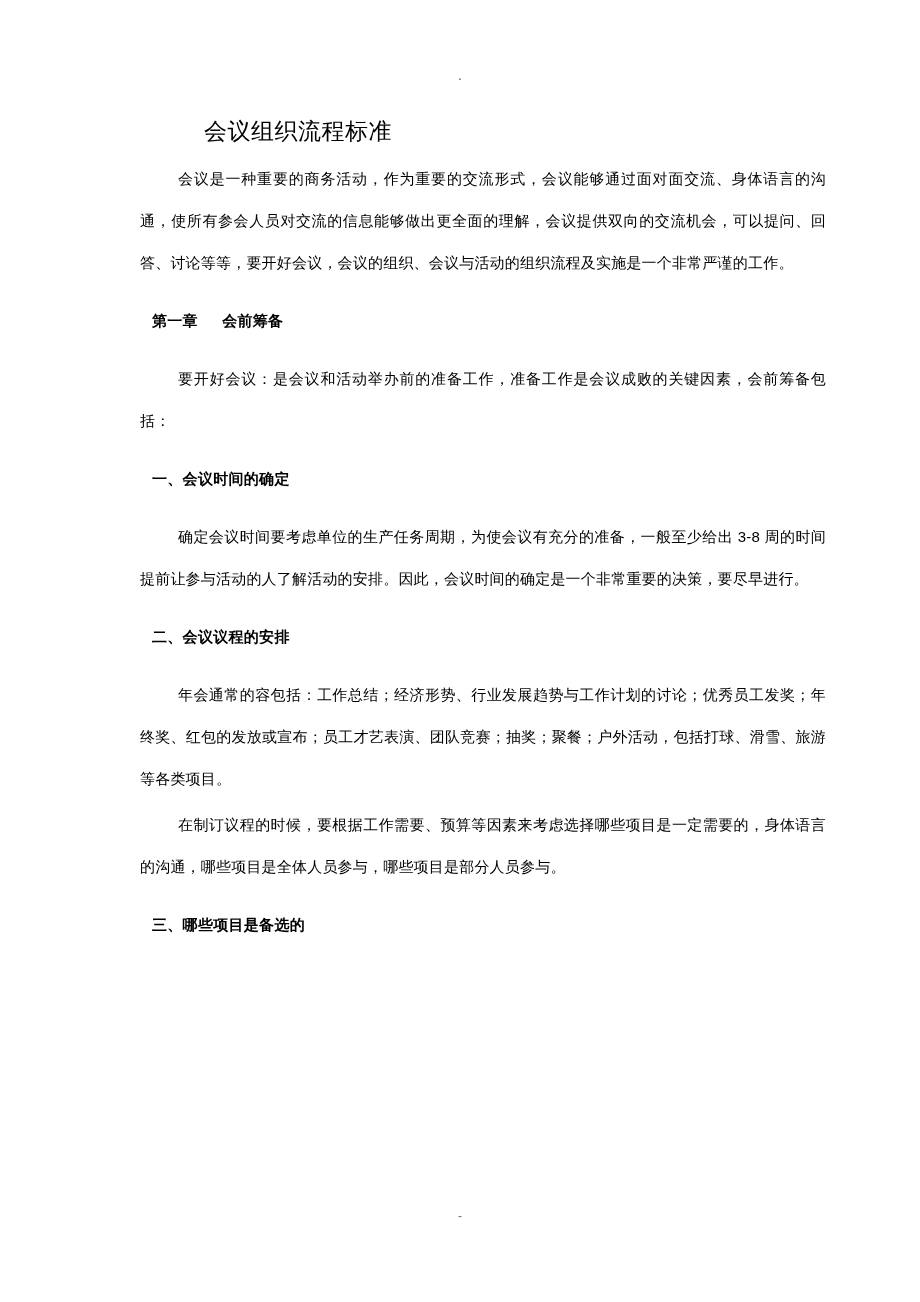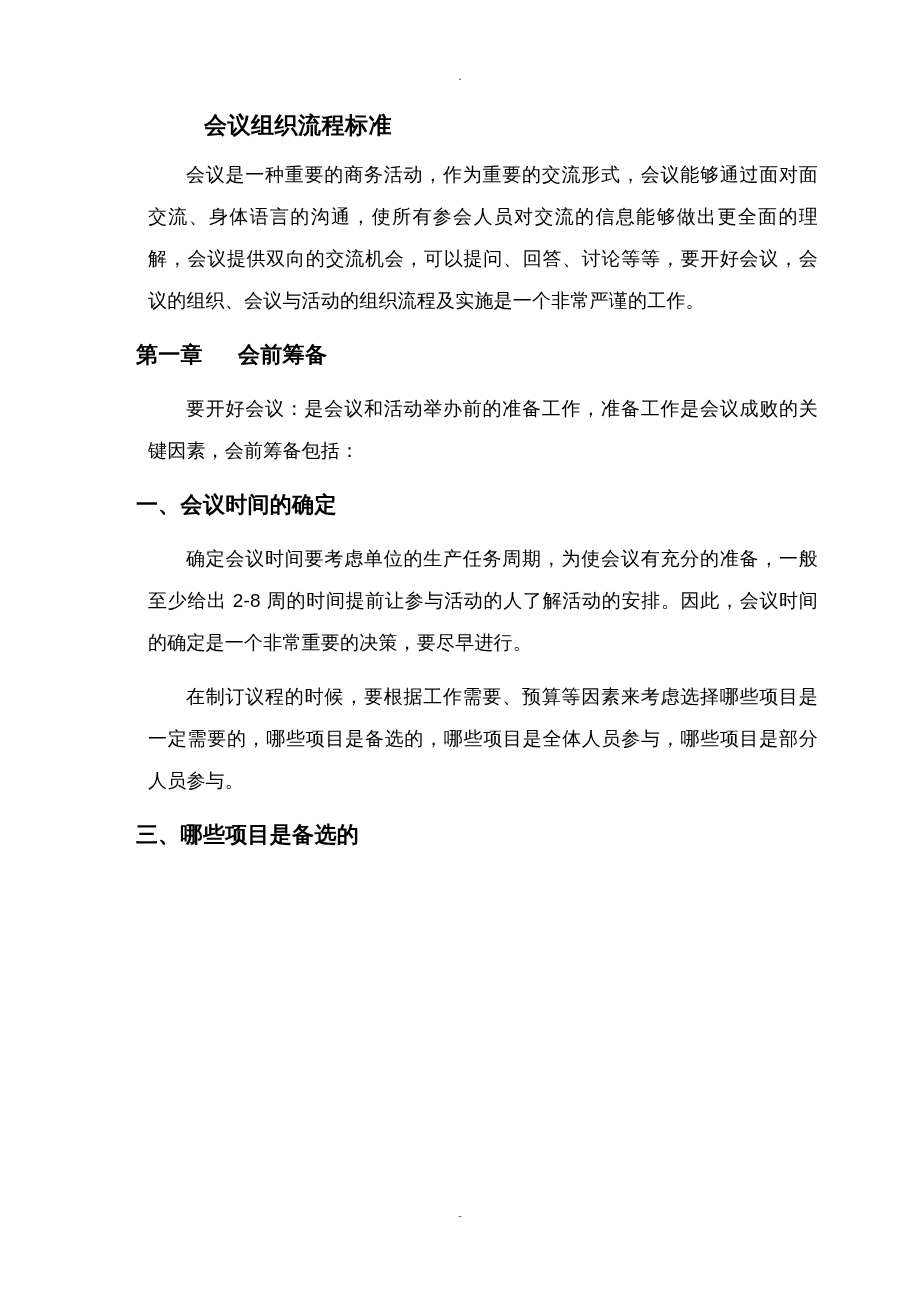--- a/index.html
+++ b/index.html
@@ -55,9 +55,9 @@
 
   .doc-title {
     font-size: 23px;
-    font-weight: bold;
+    font-weight: normal;
     line-height: 34px;
-    margin: 0 0 10px 0;
+    margin: 6px 0 10px 0;
     padding-left: 68px;
     letter-spacing: 0.5px;
     white-space: nowrap;

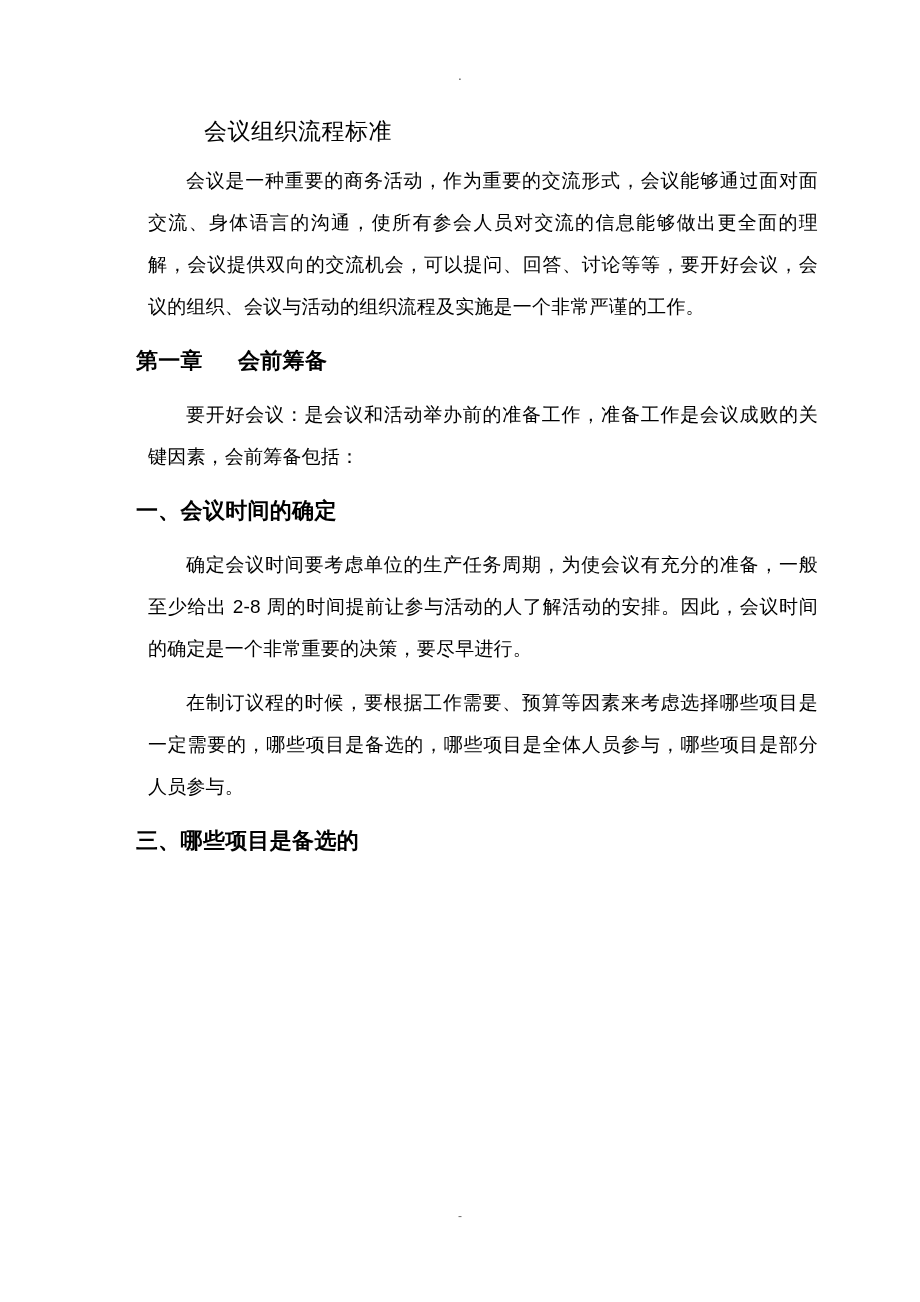--- a/index.html
+++ b/index.html
@@ -64,9 +64,9 @@
   }
 
   .para {
-    font-size: 19px;
+    font-size: 15px;
     line-height: 42px;
-    margin: 12px;
+    margin: 4px;
     text-indent: 38px;
     text-align: justify;
     text-justify: inter-ideograph;

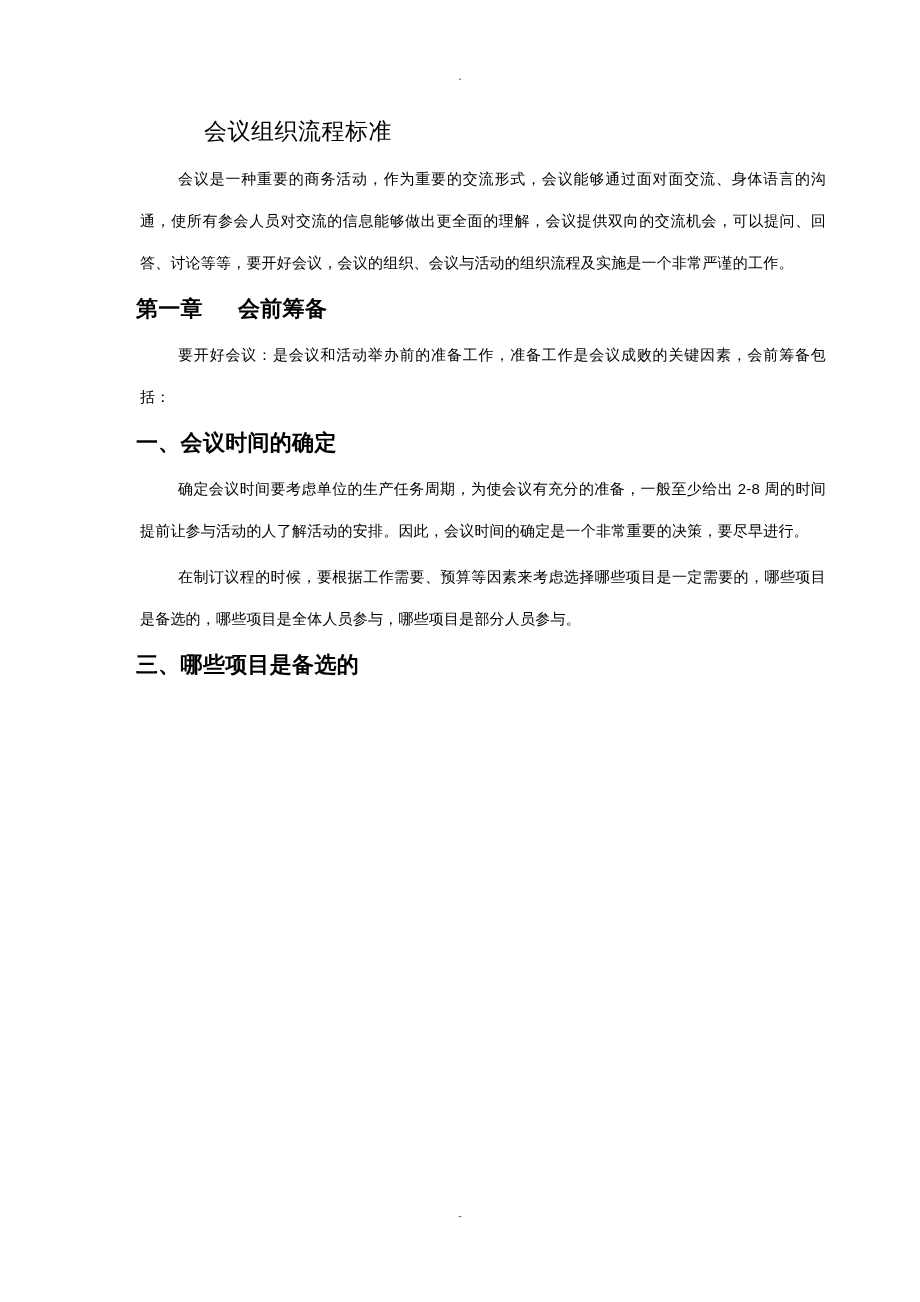--- a/index.html
+++ b/index.html
@@ -74,10 +74,10 @@
   }
 
   .heading {
-    font-size: 22px;
+    font-size: 15px;
     font-weight: bold;
     line-height: 42px;
-    margin: 0;
+    margin: 16px;
     text-indent: 0;
     letter-spacing: 0.3px;
     white-space: pre;

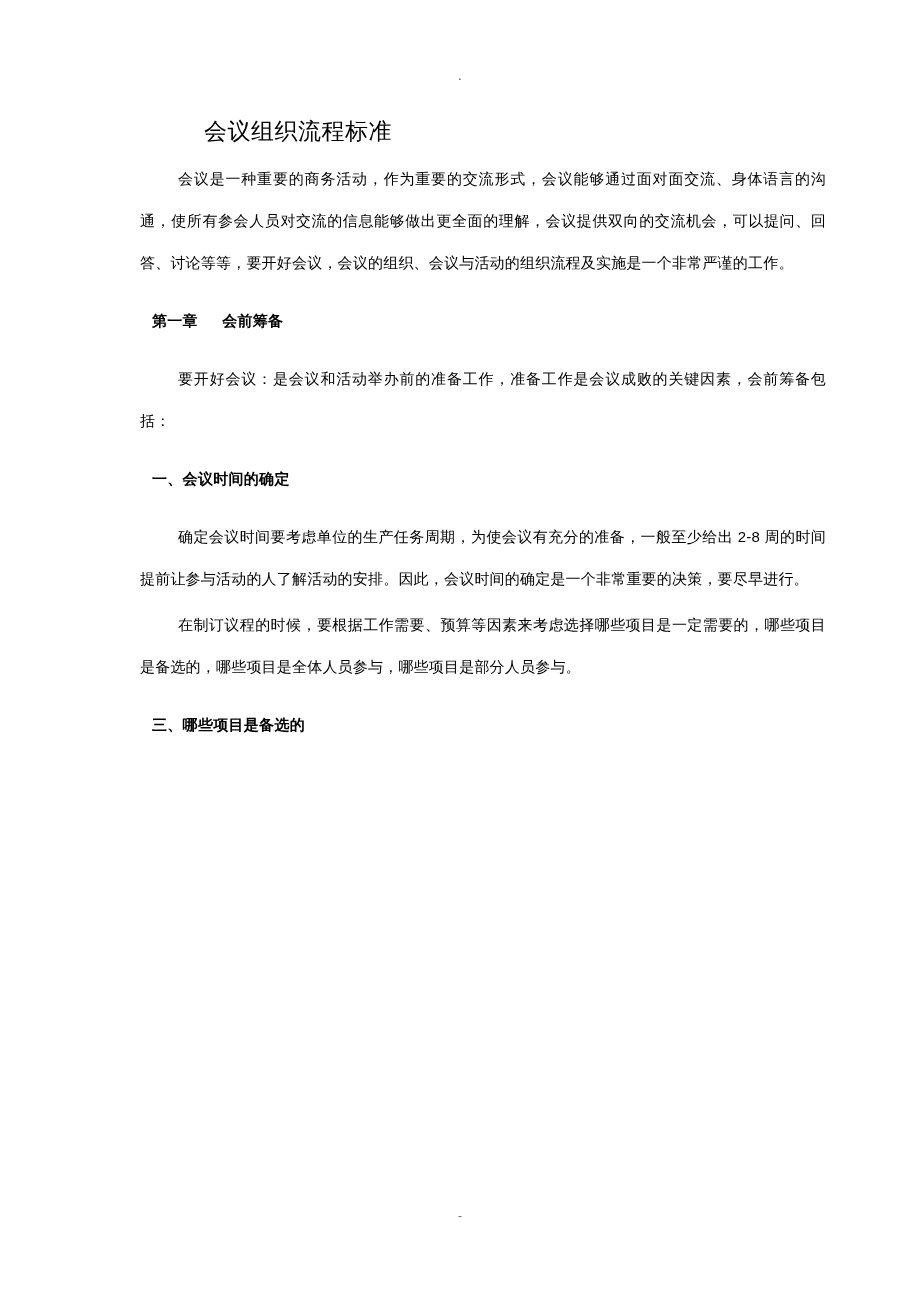--- a/index.html
+++ b/index.html
@@ -99,7 +99,7 @@
         <h2 class="heading">第一章　  会前筹备</h2>
         <p class="para">要开好会议：是会议和活动举办前的准备工作，准备工作是会议成败的关键因素，会前筹备包括：</p>
         <h2 class="heading">一、会议时间的确定</h2>
-        <p class="para">确定会议时间要考虑单位的生产任务周期，为使会议有充分的准备，一般至少给出 2-8 周的时间提前让参与活动的人了解活动的安排。因此，会议时间的确定是一个非常重要的决策，要尽早进行。</p>
+        <p class="para">确定会议时间要考虑单位的生产任务周期，为使会议有充分的准备，一般至少给出 3-8 周的时间提前让参与活动的人了解活动的安排。因此，会议时间的确定是一个非常重要的决策，要尽早进行。</p>
         <p class="para">在制订议程的时候，要根据工作需要、预算等因素来考虑选择哪些项目是一定需要的，哪些项目是备选的，哪些项目是全体人员参与，哪些项目是部分人员参与。</p>
         <h2 class="heading">三、哪些项目是备选的</h2>
       </div>

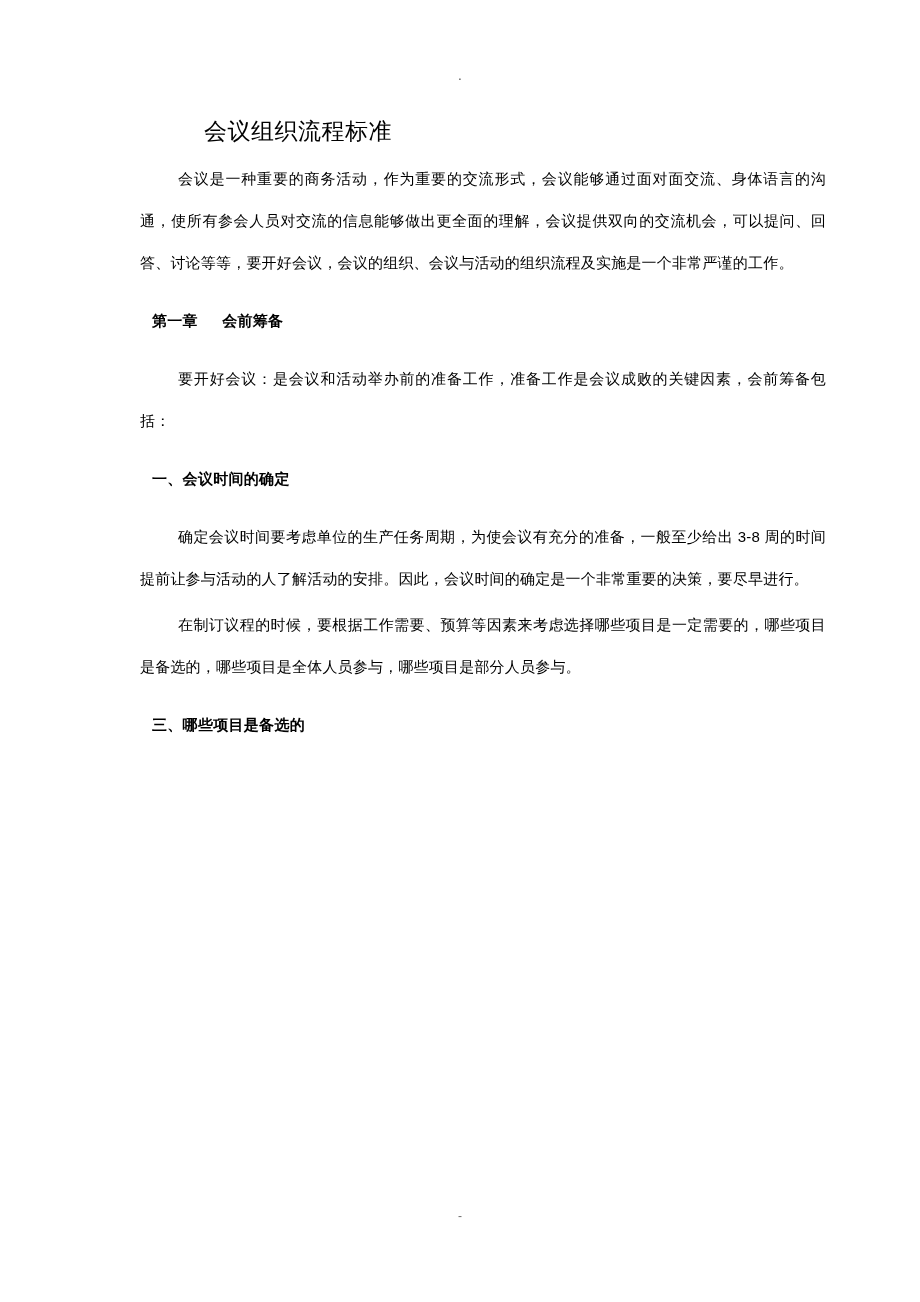--- a/index.html
+++ b/index.html
@@ -100,6 +100,7 @@
         <p class="para">要开好会议：是会议和活动举办前的准备工作，准备工作是会议成败的关键因素，会前筹备包括：</p>
         <h2 class="heading">一、会议时间的确定</h2>
         <p class="para">确定会议时间要考虑单位的生产任务周期，为使会议有充分的准备，一般至少给出 3-8 周的时间提前让参与活动的人了解活动的安排。因此，会议时间的确定是一个非常重要的决策，要尽早进行。</p>
+        <h2 class="heading">二、会议议程的安排</h2>
         <p class="para">在制订议程的时候，要根据工作需要、预算等因素来考虑选择哪些项目是一定需要的，哪些项目是备选的，哪些项目是全体人员参与，哪些项目是部分人员参与。</p>
         <h2 class="heading">三、哪些项目是备选的</h2>
       </div>

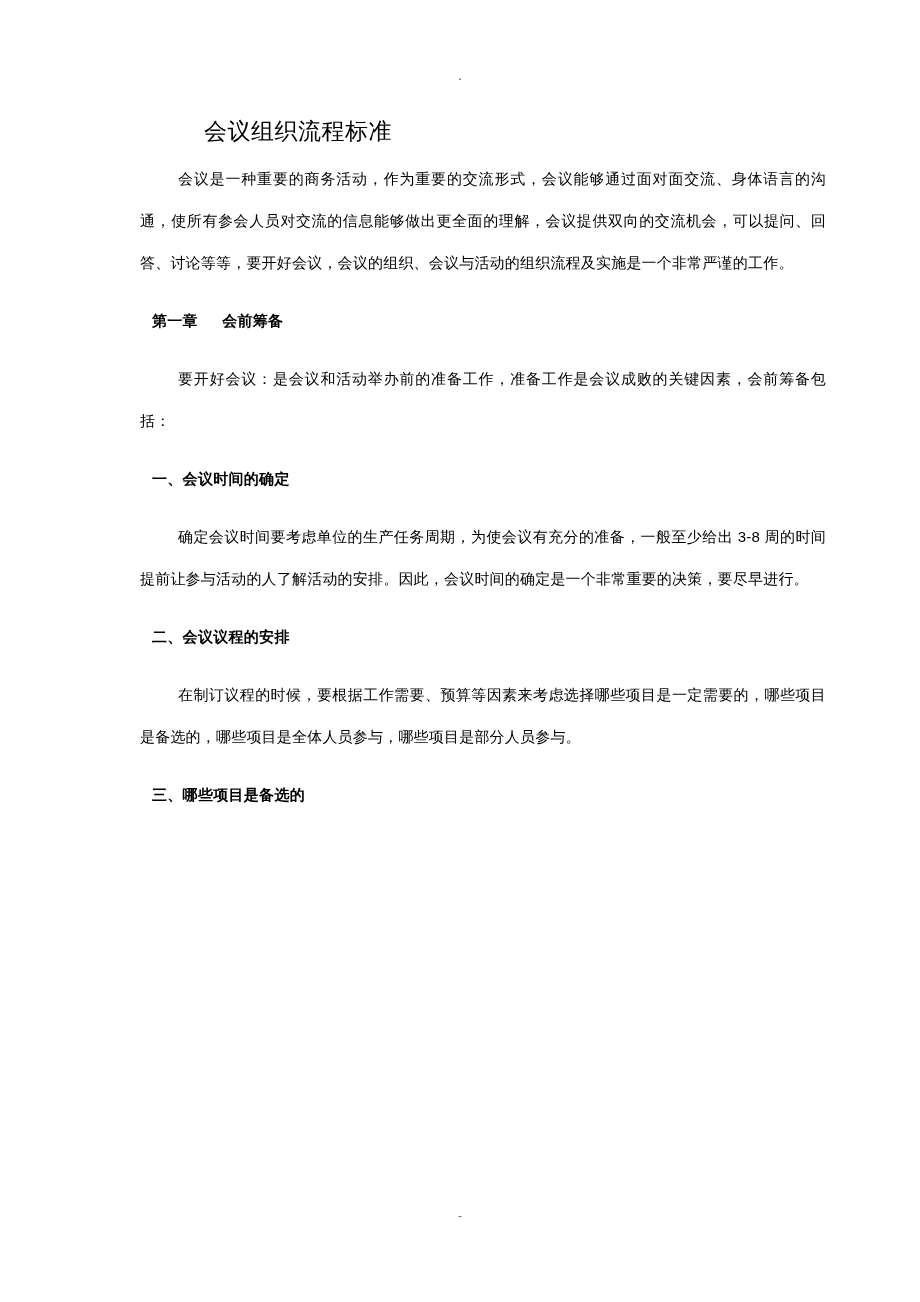--- a/index.html
+++ b/index.html
@@ -101,6 +101,7 @@
         <h2 class="heading">一、会议时间的确定</h2>
         <p class="para">确定会议时间要考虑单位的生产任务周期，为使会议有充分的准备，一般至少给出 3-8 周的时间提前让参与活动的人了解活动的安排。因此，会议时间的确定是一个非常重要的决策，要尽早进行。</p>
         <h2 class="heading">二、会议议程的安排</h2>
+        <p class="para">年会通常的容包括：工作总结；经济形势、行业发展趋势与工作计划的讨论；优秀员工发奖；年终奖、红包的发放或宣布；员工才艺表演、团队竞赛；抽奖；聚餐；户外活动，包括打球、滑雪、旅游等各类项目。</p>
         <p class="para">在制订议程的时候，要根据工作需要、预算等因素来考虑选择哪些项目是一定需要的，哪些项目是备选的，哪些项目是全体人员参与，哪些项目是部分人员参与。</p>
         <h2 class="heading">三、哪些项目是备选的</h2>
       </div>

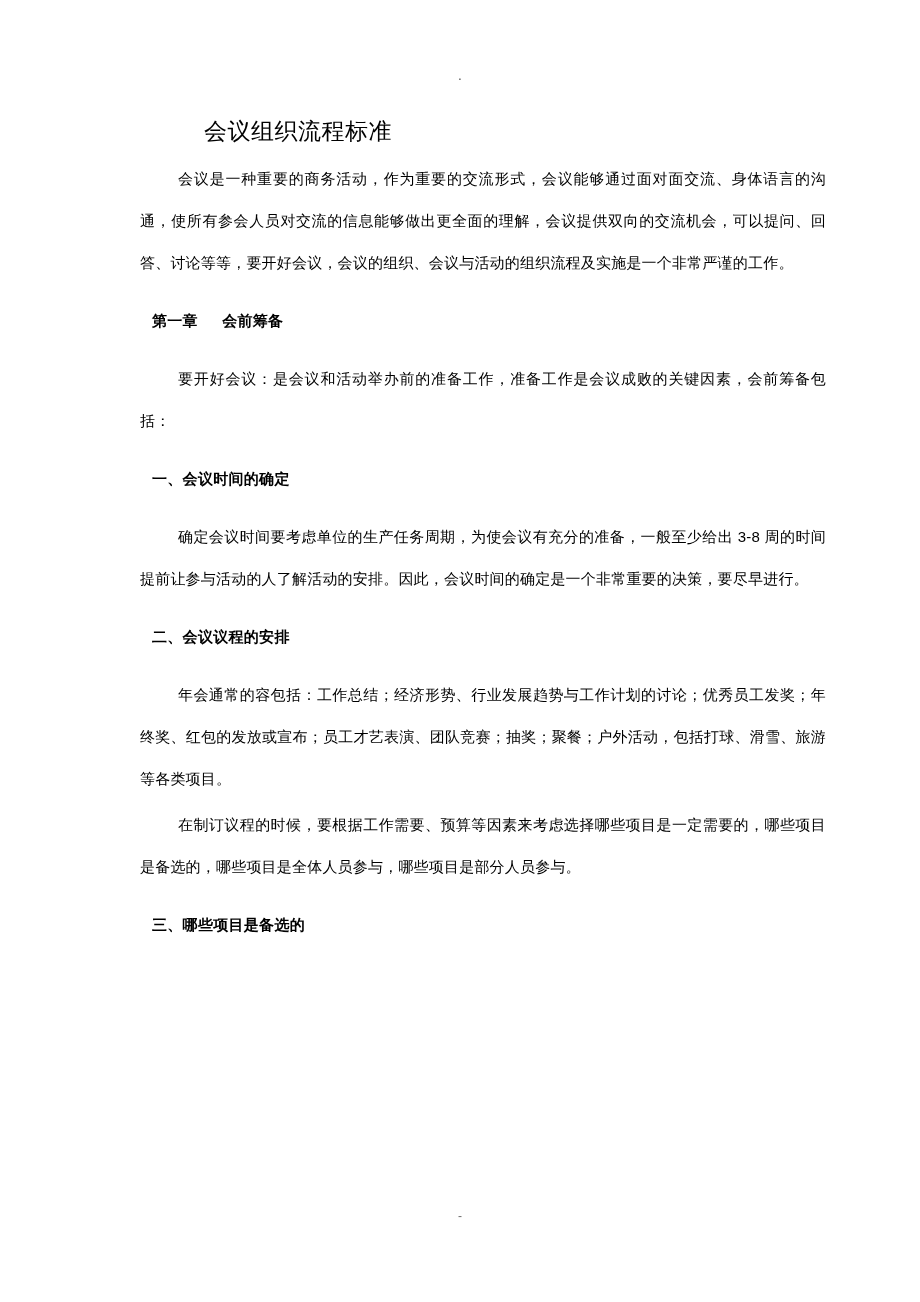--- a/index.html
+++ b/index.html
@@ -102,7 +102,7 @@
         <p class="para">确定会议时间要考虑单位的生产任务周期，为使会议有充分的准备，一般至少给出 3-8 周的时间提前让参与活动的人了解活动的安排。因此，会议时间的确定是一个非常重要的决策，要尽早进行。</p>
         <h2 class="heading">二、会议议程的安排</h2>
         <p class="para">年会通常的容包括：工作总结；经济形势、行业发展趋势与工作计划的讨论；优秀员工发奖；年终奖、红包的发放或宣布；员工才艺表演、团队竞赛；抽奖；聚餐；户外活动，包括打球、滑雪、旅游等各类项目。</p>
-        <p class="para">在制订议程的时候，要根据工作需要、预算等因素来考虑选择哪些项目是一定需要的，哪些项目是备选的，哪些项目是全体人员参与，哪些项目是部分人员参与。</p>
+        <p class="para">在制订议程的时候，要根据工作需要、预算等因素来考虑选择哪些项目是一定需要的，身体语言的沟通，哪些项目是全体人员参与，哪些项目是部分人员参与。</p>
         <h2 class="heading">三、哪些项目是备选的</h2>
       </div>
 

